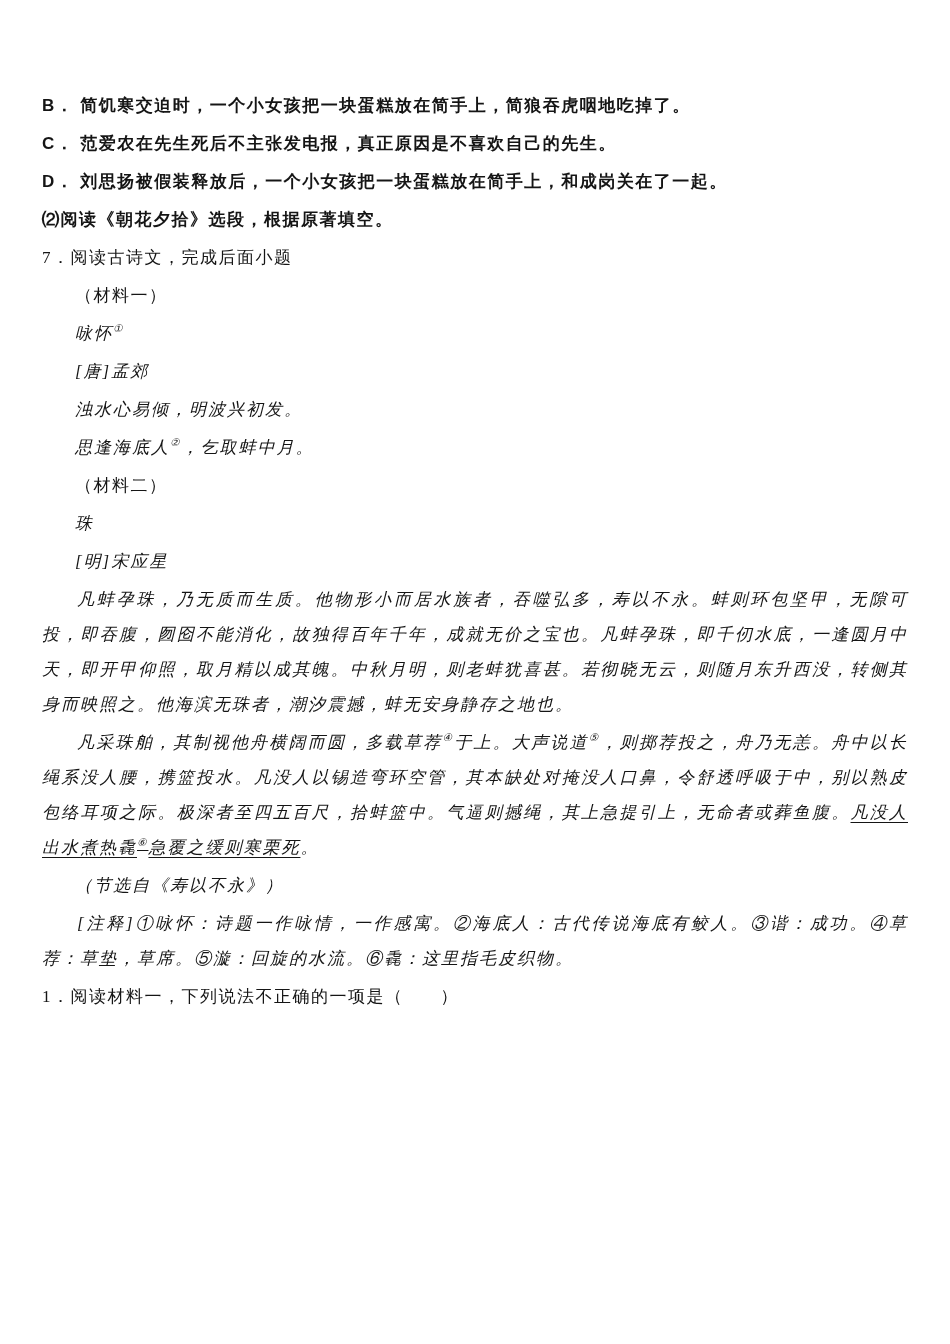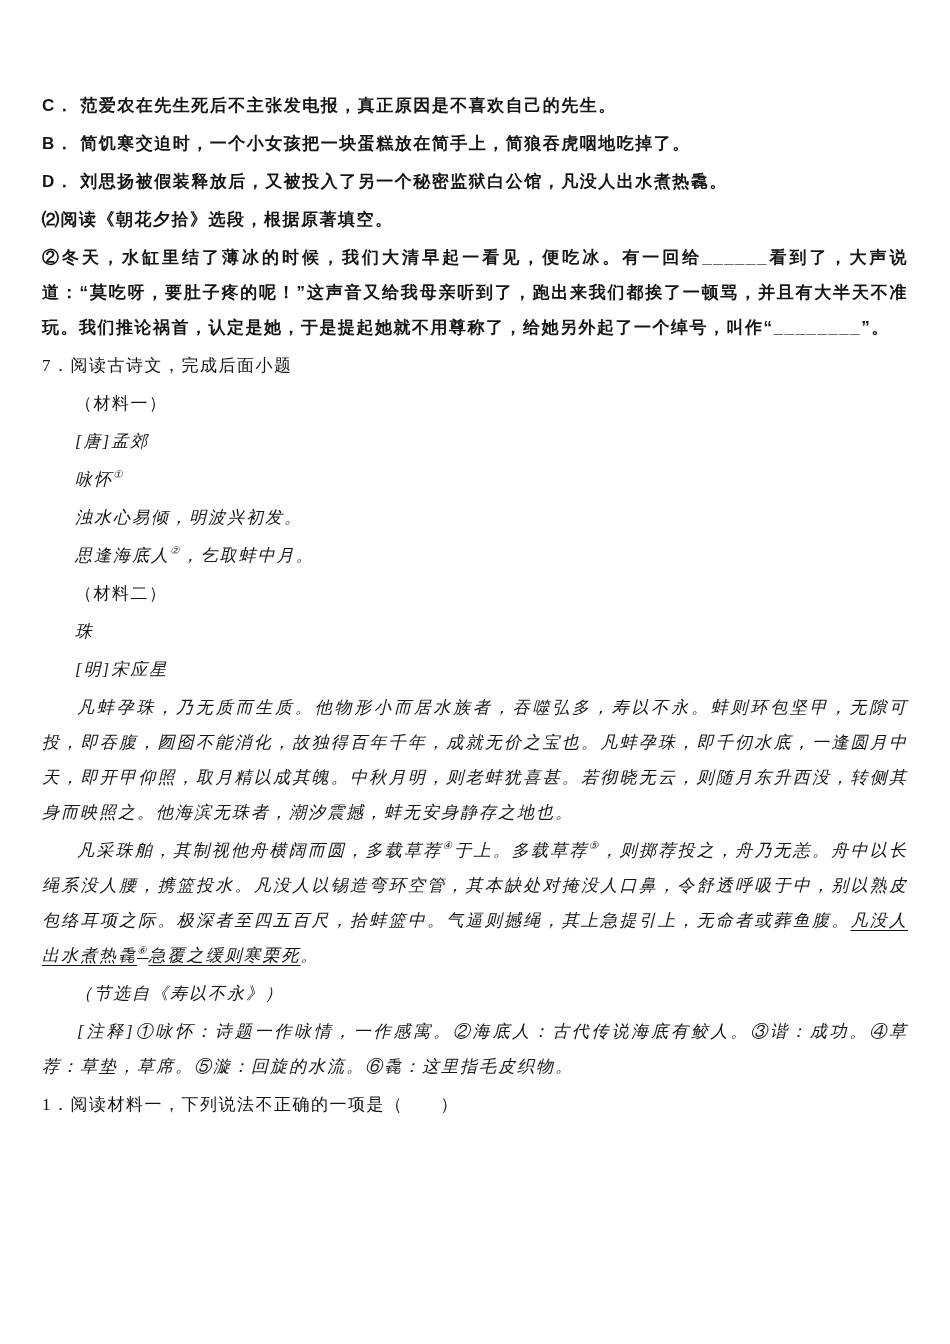--- a/index.html
+++ b/index.html
@@ -33,9 +33,9 @@
 
 <div class="doc">
 
+  <p class="hei wrap"><span class="opt-label">B．</span><span>简饥寒交迫时，一个小女孩把一块蛋糕放在简手上，简狼吞虎咽地吃掉了。</span></p>
+
   <p class="hei wrap"><span class="opt-label">C．</span><span>范爱农在先生死后不主张发电报，真正原因是不喜欢自己的先生。</span></p>
-
-  <p class="hei wrap"><span class="opt-label">B．</span><span>简饥寒交迫时，一个小女孩把一块蛋糕放在简手上，简狼吞虎咽地吃掉了。</span></p>
 
   <p class="hei wrap"><span class="opt-label">D．</span><span>刘思扬被假装释放后，又被投入了另一个秘密监狱白公馆，凡没人出水煮热毳。</span></p>
 

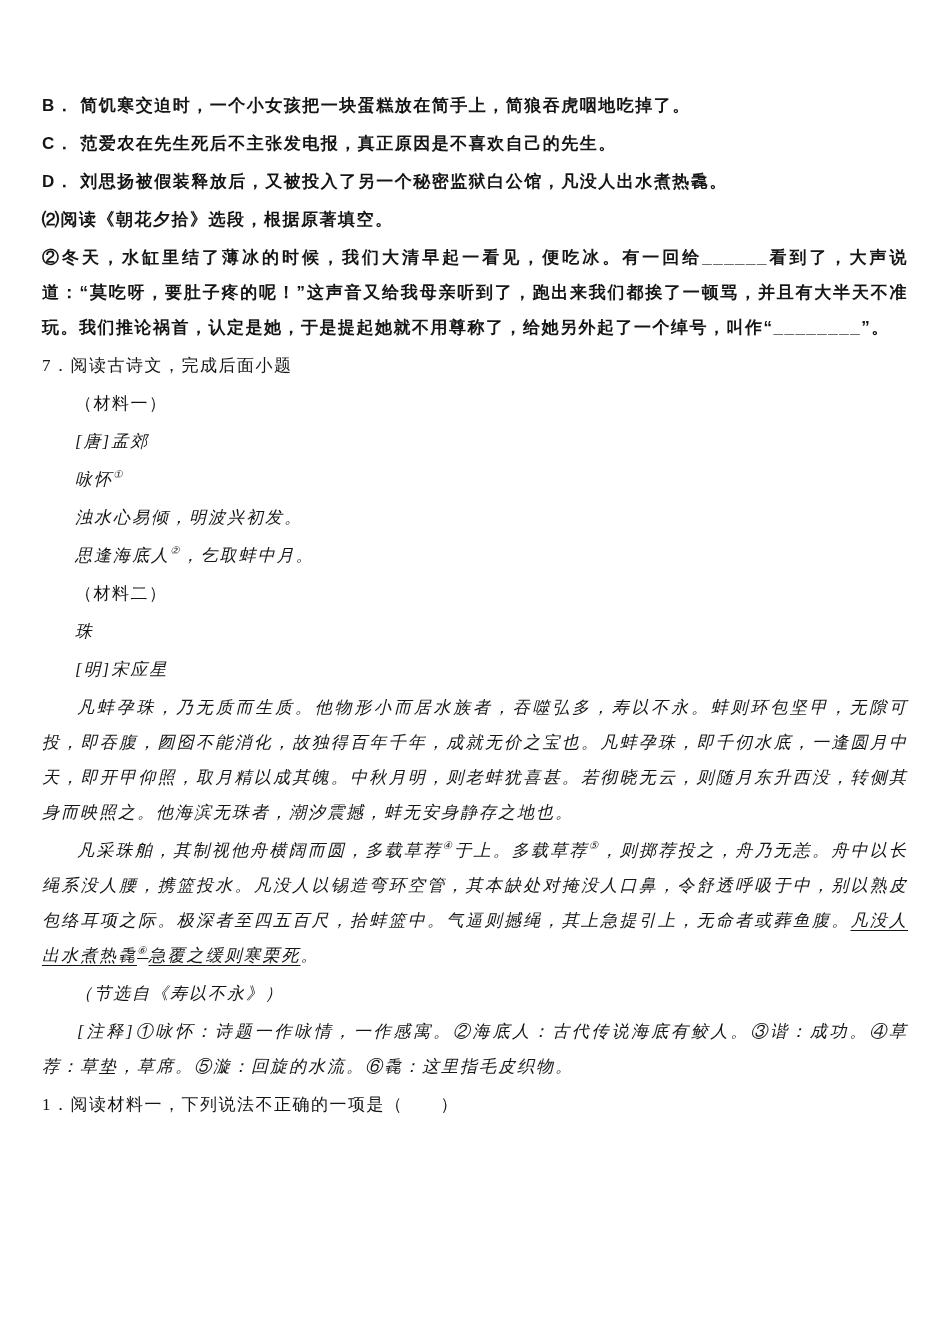--- a/index.html
+++ b/index.html
@@ -37,7 +37,7 @@
 
   <p class="hei wrap"><span class="opt-label">C．</span><span>范爱农在先生死后不主张发电报，真正原因是不喜欢自己的先生。</span></p>
 
-  <p class="hei wrap"><span class="opt-label">D．</span><span>刘思扬被假装释放后，又被投入了另一个秘密监狱白公馆，凡没人出水煮热毳。</span></p>
+  <p class="hei wrap"><span class="opt-label">D．</span><span>刘思扬被假装释放后，一个小女孩把一块蛋糕放在简手上，和成岗关在了一起。</span></p>
 
   <p class="hei">⑵阅读《朝花夕拾》选段，根据原著填空。</p>
 

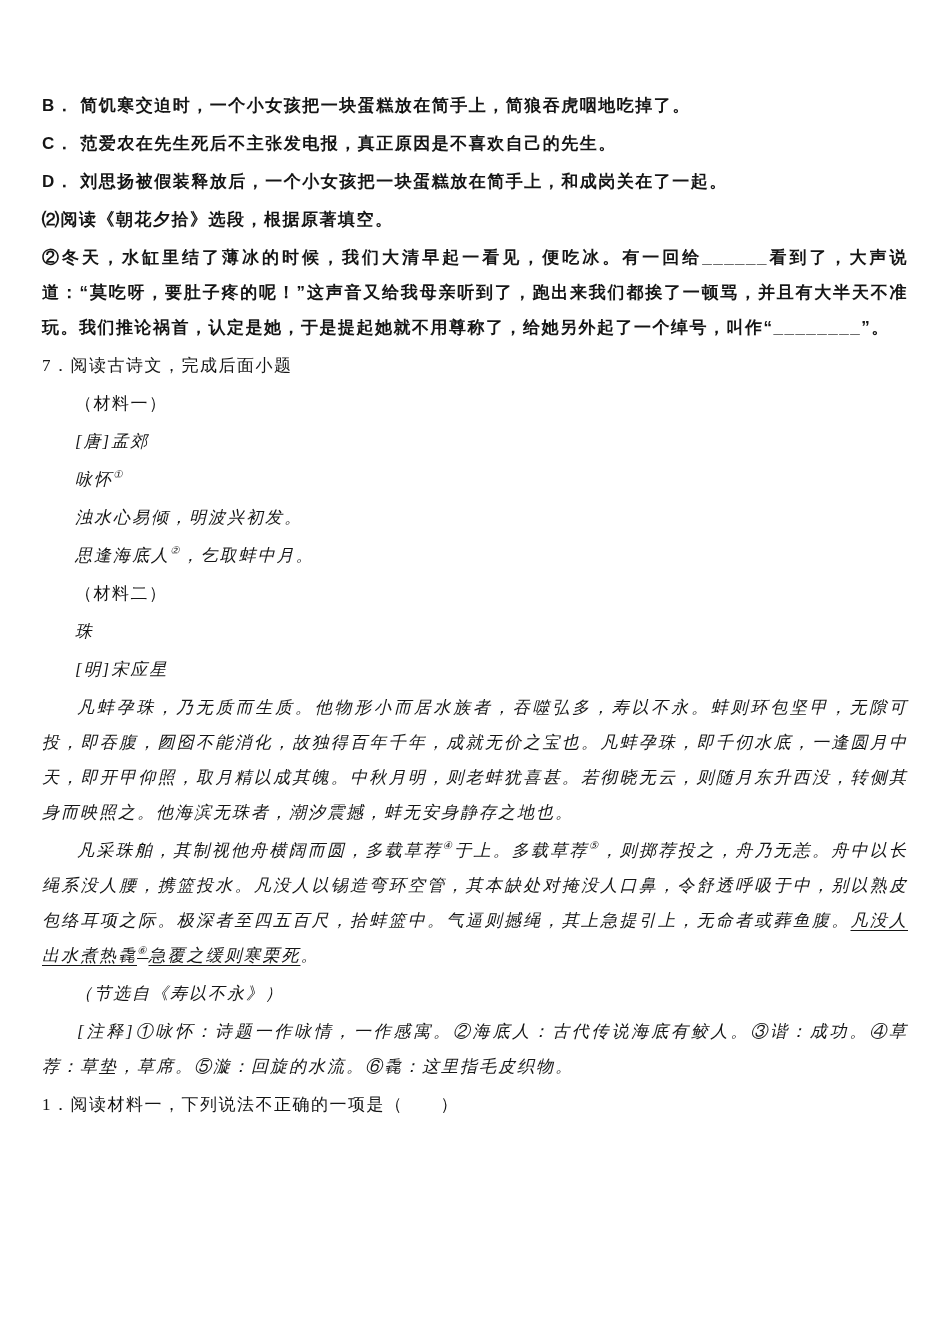--- a/index.html
+++ b/index.html
@@ -42,7 +42,6 @@
   <p class="hei">⑵阅读《朝花夕拾》选段，根据原著填空。</p>
 
 
-  <p class="hei wrap">②冬天，水缸里结了薄冰的时候，我们大清早起一看见，便吃冰。有一回给______看到了，大声说道：“莫吃呀，要肚子疼的呢！”这声音又给我母亲听到了，跑出来我们都挨了一顿骂，并且有大半天不准玩。我们推论祸首，认定是她，于是提起她就不用尊称了，给她另外起了一个绰号，叫作“________”。</p>
 
 
   <p class="song">7．阅读古诗文，完成后面小题</p>

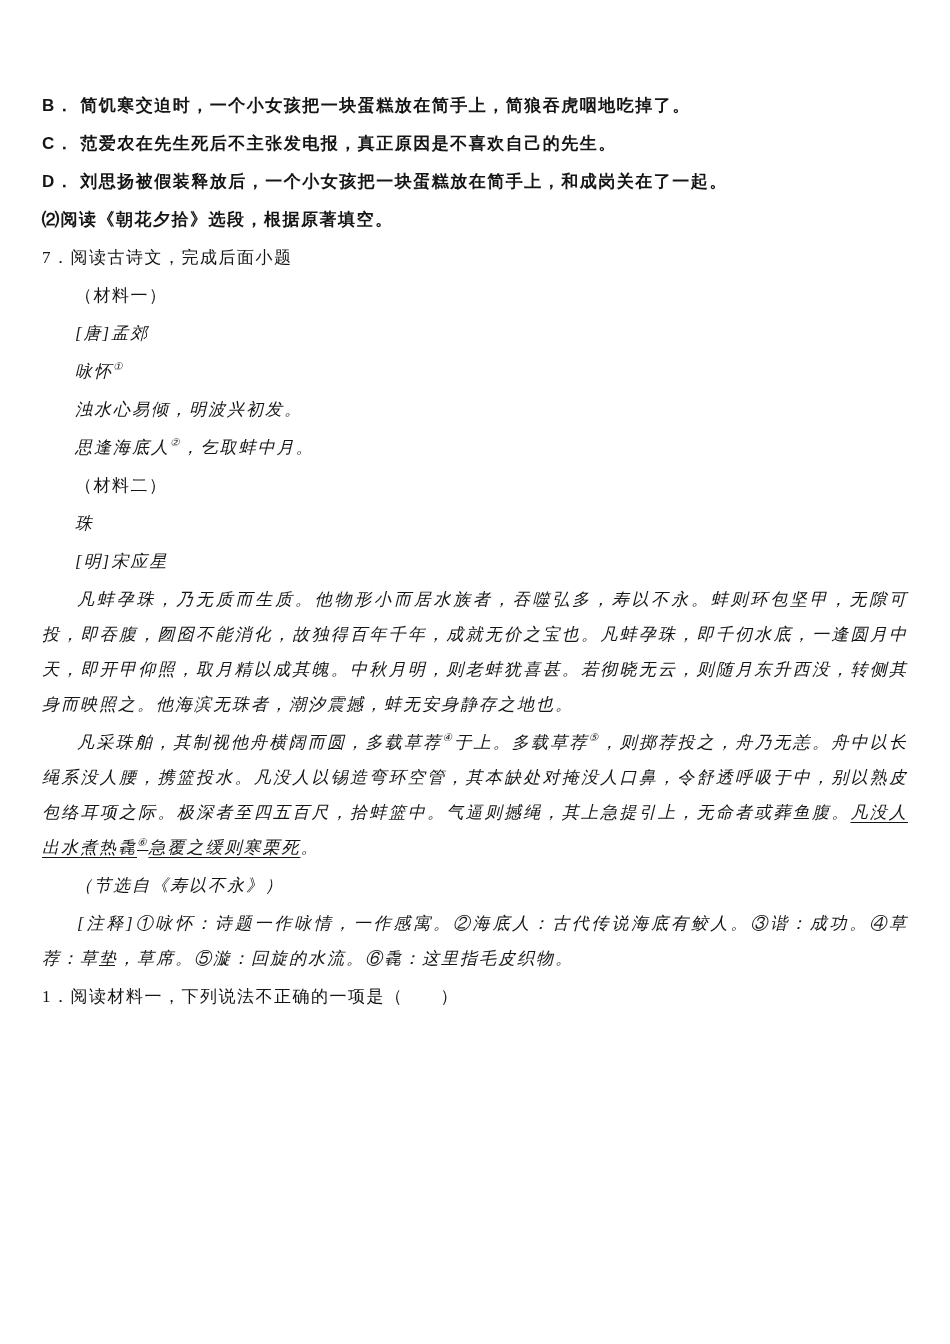--- a/index.html
+++ b/index.html
@@ -48,9 +48,9 @@
 
   <p class="song indent1">（材料一）</p>
 
+  <p class="kai indent1"><span>咏怀</span><sup>①</sup></p>
+
   <p class="kai indent1">[唐]孟郊</p>
-
-  <p class="kai indent1"><span>咏怀</span><sup>①</sup></p>
 
   <p class="kai indent1"><span>浊水心易倾，明波兴初发。</span></p>
   <p class="kai indent1"><span>思逢海底人</span><sup>②</sup><span>，乞取蚌中月。</span></p>

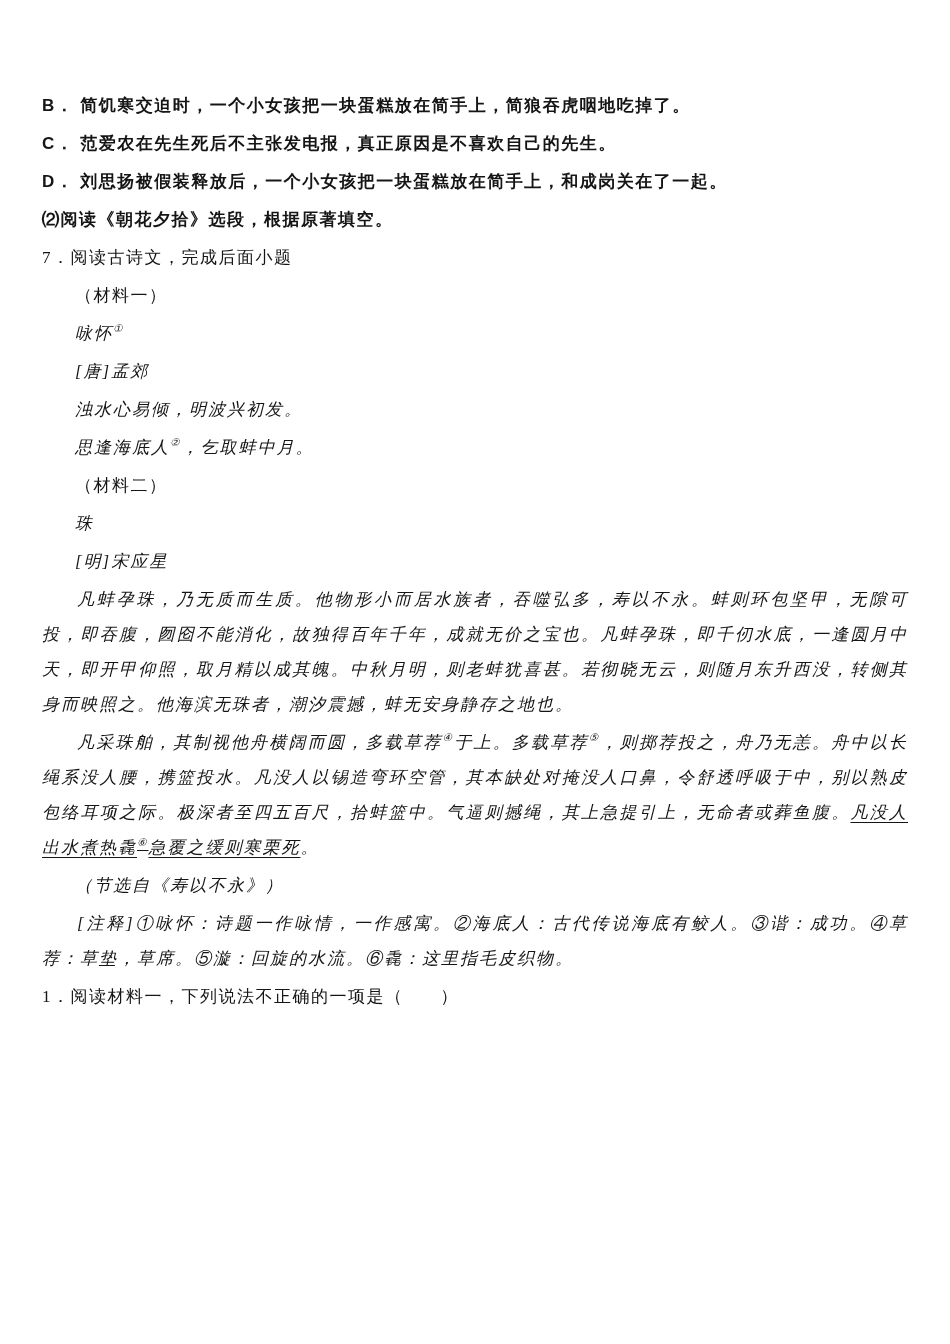--- a/index.html
+++ b/index.html
@@ -63,7 +63,7 @@
 
   <p class="kai prose">凡蚌孕珠，乃无质而生质。他物形小而居水族者，吞噬弘多，寿以不永。蚌则环包坚甲，无隙可投，即吞腹，囫囵不能消化，故独得百年千年，成就无价之宝也。凡蚌孕珠，即千仞水底，一逢圆月中天，即开甲仰照，取月精以成其魄。中秋月明，则老蚌犹喜甚。若彻晓无云，则随月东升西没，转侧其身而映照之。他海滨无珠者，潮汐震撼，蚌无安身静存之地也。</p>
 
-  <p class="kai prose"><span>凡采珠舶，其制视他舟横阔而圆，多载草荐</span><sup>④</sup><span>于上。多载草荐</span><sup>⑤</sup><span>，则掷荐投之，舟乃无恙。舟中以长绳系没人腰，携篮投水。凡没人以锡造弯环空管，其本缺处对掩没人口鼻，令舒透呼吸于中，别以熟皮包络耳项之际。极深者至四五百尺，拾蚌篮中。气逼则撼绳，其上急提引上，无命者或葬鱼腹。</span><span class="ul">凡没人出水煮热毳</span><sup class="ul">⑥</sup><span class="ul">急覆之缓则寒栗死</span><span>。</span></p>
+  <p class="kai prose"><span>凡采珠舶，其制视他舟横阔而圆，多载草荐</span><sup>④</sup><span>于上。大声说道</span><sup>⑤</sup><span>，则掷荐投之，舟乃无恙。舟中以长绳系没人腰，携篮投水。凡没人以锡造弯环空管，其本缺处对掩没人口鼻，令舒透呼吸于中，别以熟皮包络耳项之际。极深者至四五百尺，拾蚌篮中。气逼则撼绳，其上急提引上，无命者或葬鱼腹。</span><span class="ul">凡没人出水煮热毳</span><sup class="ul">⑥</sup><span class="ul">急覆之缓则寒栗死</span><span>。</span></p>
 
   <p class="kai indent1">（节选自《寿以不永》）</p>
 

